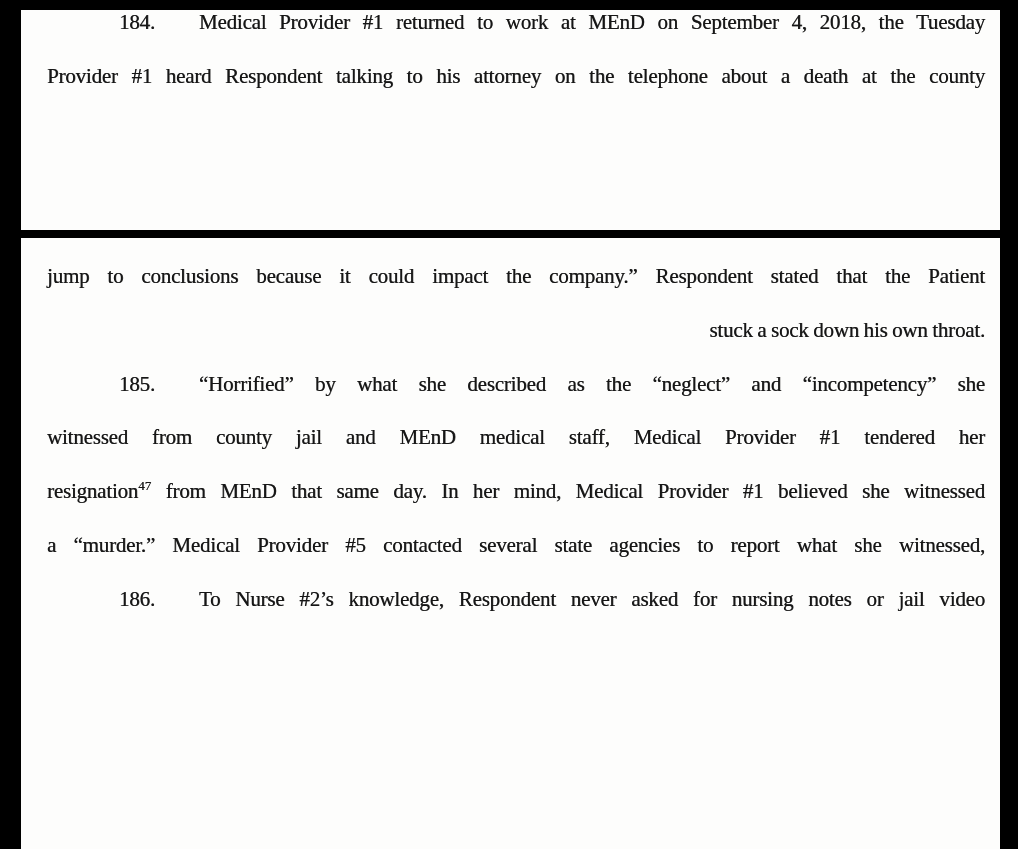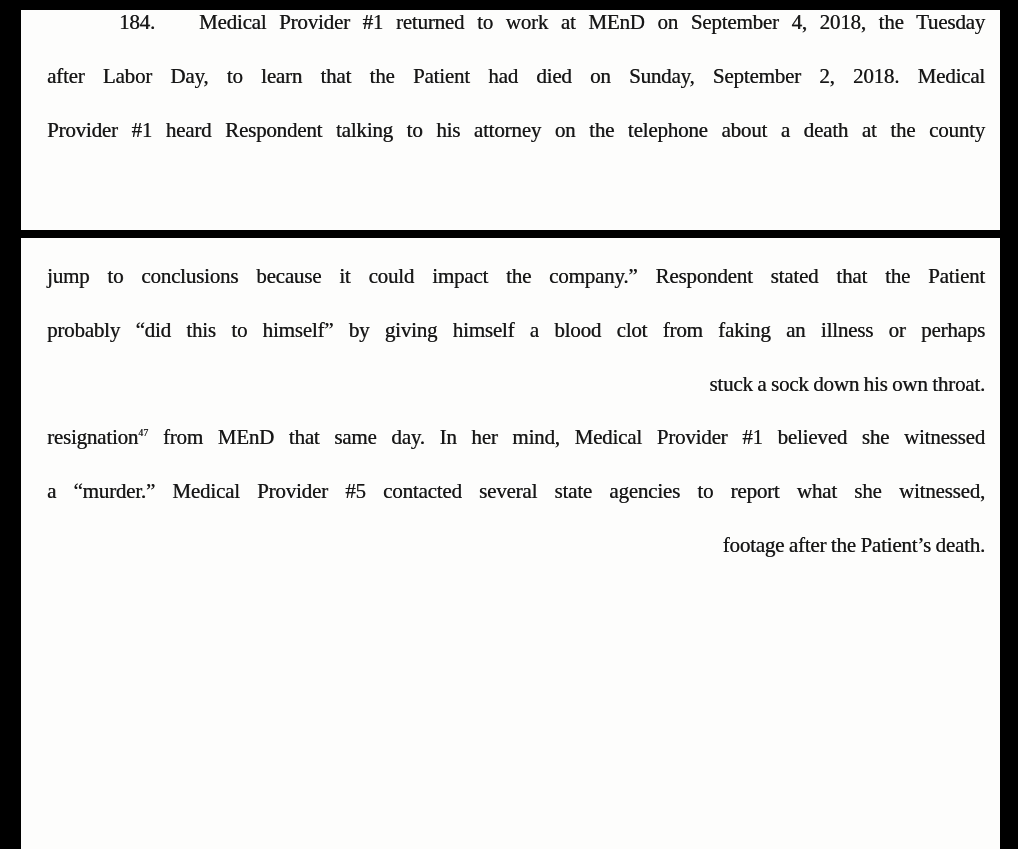--- a/index.html
+++ b/index.html
@@ -71,7 +71,6 @@
         <span class="pnum">184.</span><span class="tabgap"></span><span>Medical Provider #1 returned to work at MEnD on September 4, 2018, the Tuesday</span>
       </div>
 
-      <div class="line">after Labor Day, to learn that the Patient had died on Sunday, September 2, 2018.  Medical</div>
 
       <div class="line">Provider #1 heard Respondent talking to his attorney on the telephone about a death at the county</div>
 

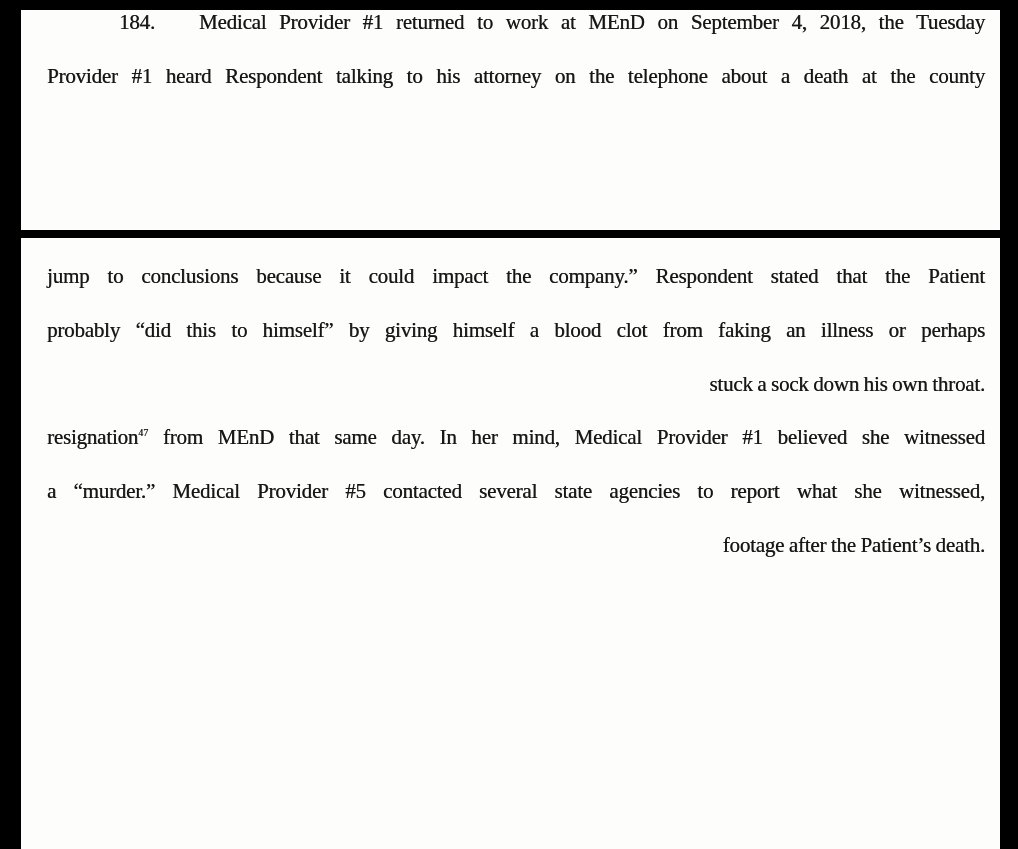--- a/index.html
+++ b/index.html
@@ -83,7 +83,6 @@
 
       <div class="line">jump to conclusions because it could impact the company.”  Respondent stated that the Patient</div>
 
-      <div class="line">probably “did this to himself” by giving himself a blood clot from faking an illness or perhaps</div>
 
       <div class="line end">stuck a sock down his own throat.</div>
 

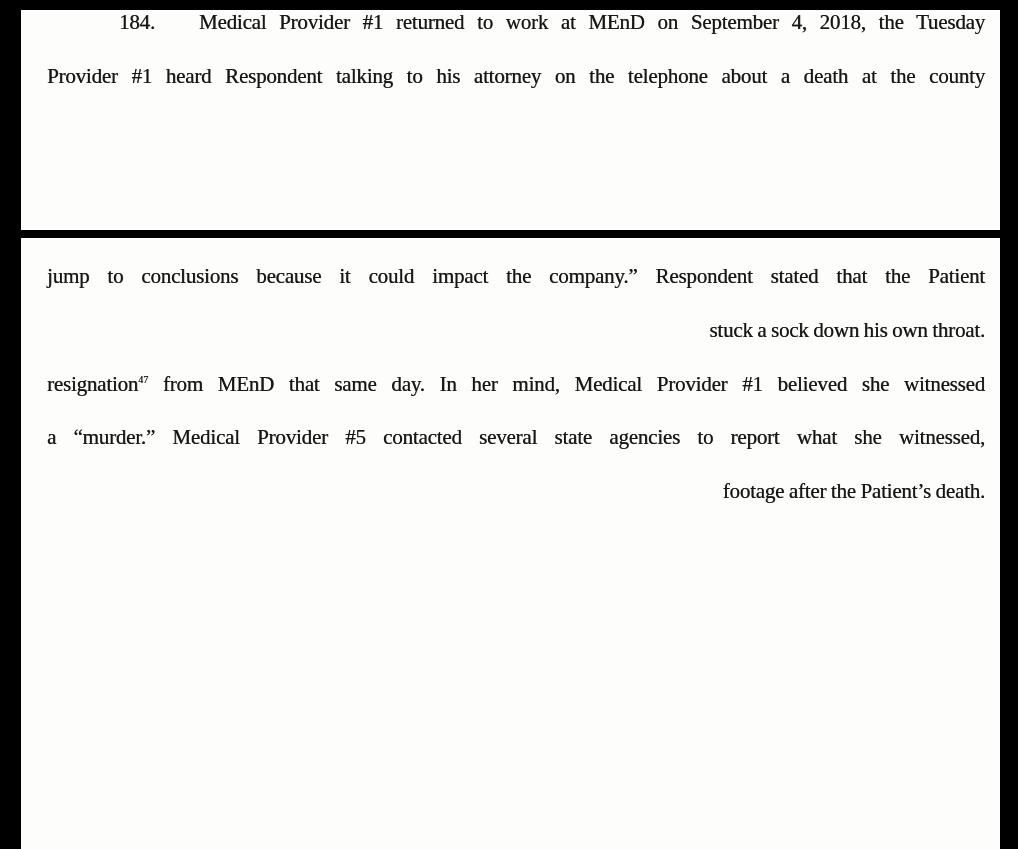--- a/index.html
+++ b/index.html
@@ -86,6 +86,9 @@
 
       <div class="line end">stuck a sock down his own throat.</div>
 
+      <div class="line indent">
+        <span class="pnum">185.</span><span class="tabgap"></span><span>“Horrified” by what she described as the “neglect” and “incompetency” she</span>
+      </div>
 
 
       <div class="line">

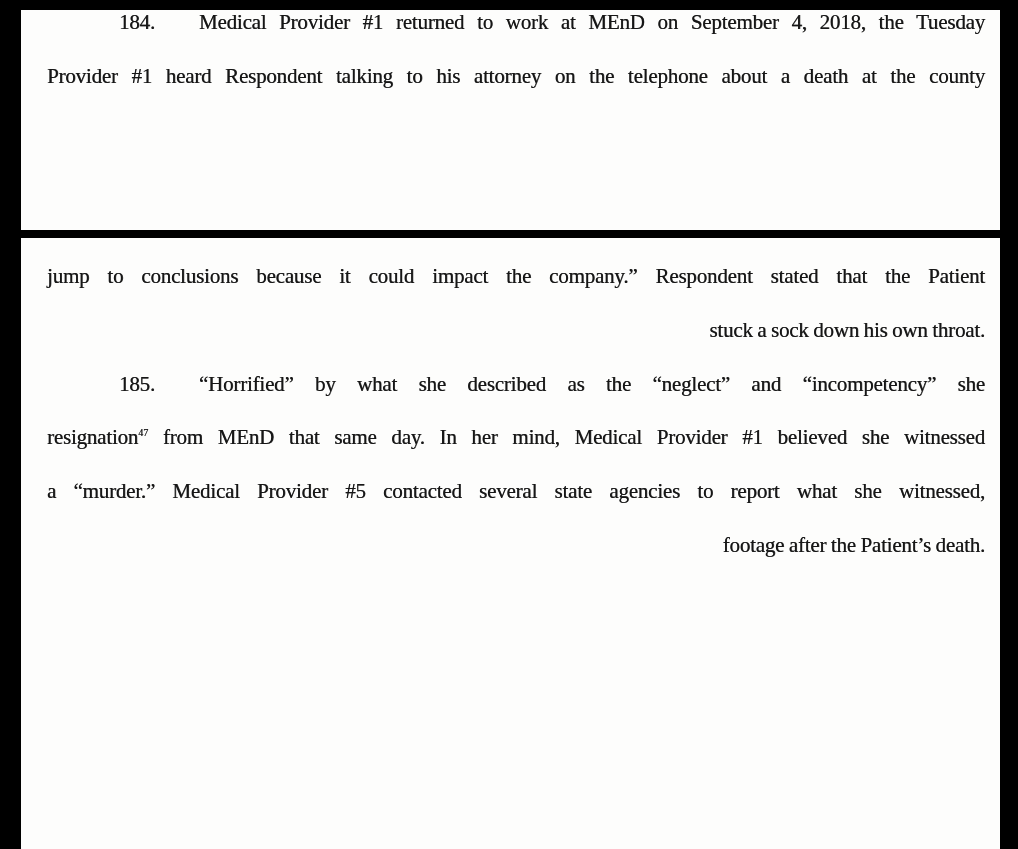--- a/index.html
+++ b/index.html
@@ -90,6 +90,7 @@
         <span class="pnum">185.</span><span class="tabgap"></span><span>“Horrified” by what she described as the “neglect” and “incompetency” she</span>
       </div>
 
+      <div class="line">witnessed from county jail and MEnD medical staff, Medical Provider #1 tendered her</div>
 
       <div class="line">
         <span>resignation</span><sup class="fnref">47</sup><span> from MEnD that same day.  In her mind, Medical Provider #1 believed she witnessed</span>

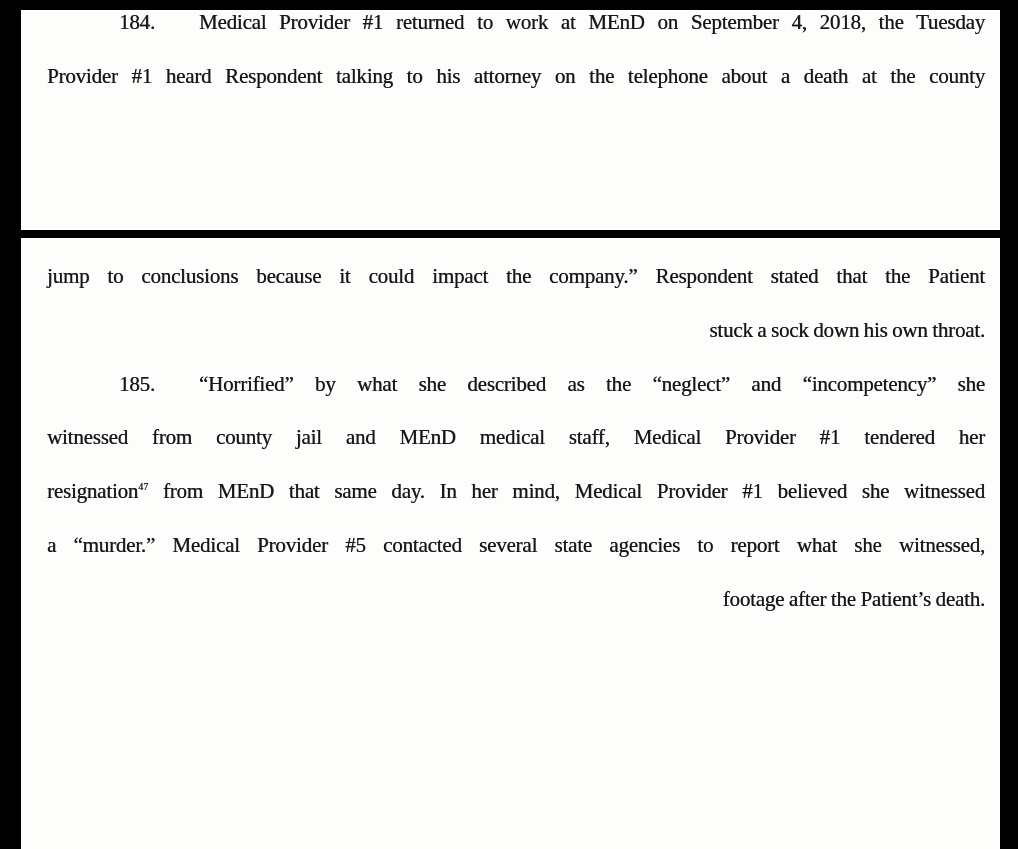--- a/index.html
+++ b/index.html
@@ -53,7 +53,7 @@
     height: 1px;
   }
   sup.fnref {
-    font-size: 10px;
+    font-size: 13px;
     line-height: 0;
     vertical-align: super;
     letter-spacing: 0;

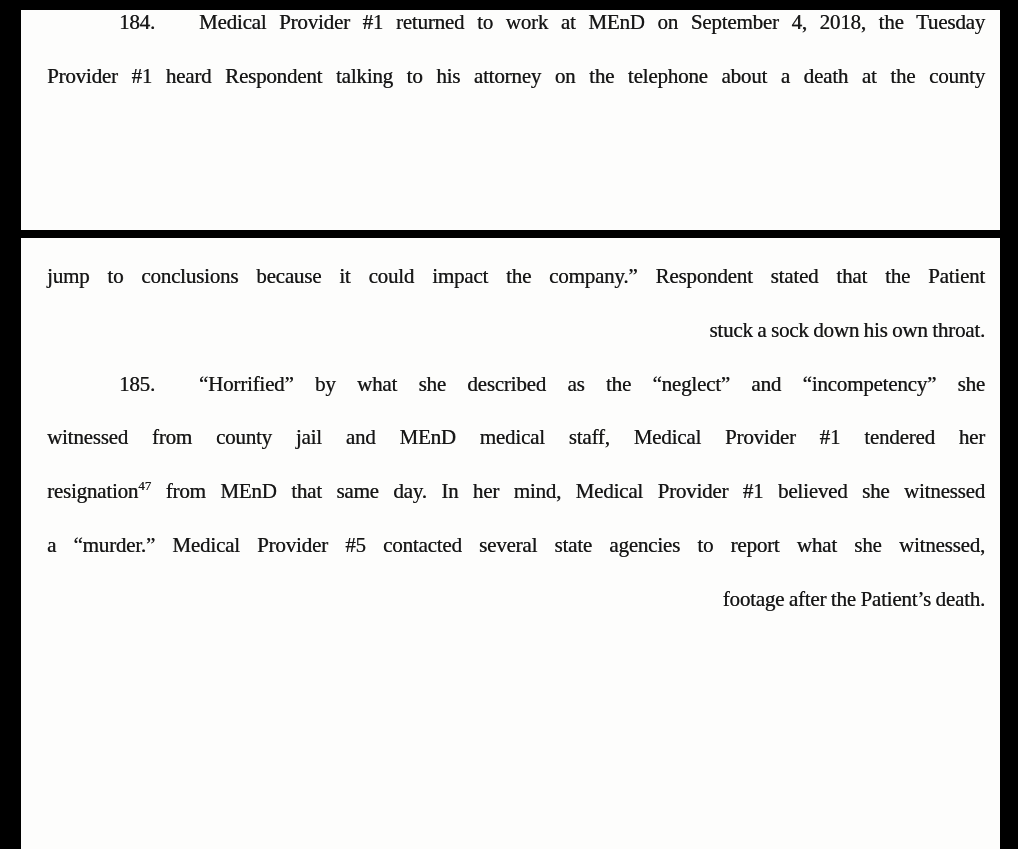--- a/index.html
+++ b/index.html
@@ -100,6 +100,9 @@
 
 
 
+      <div class="line indent">
+        <span class="pnum">186.</span><span class="tabgap"></span><span>To Nurse #2’s knowledge, Respondent never asked for nursing notes or jail video</span>
+      </div>
 
       <div class="line end">footage after the Patient’s death.</div>
 

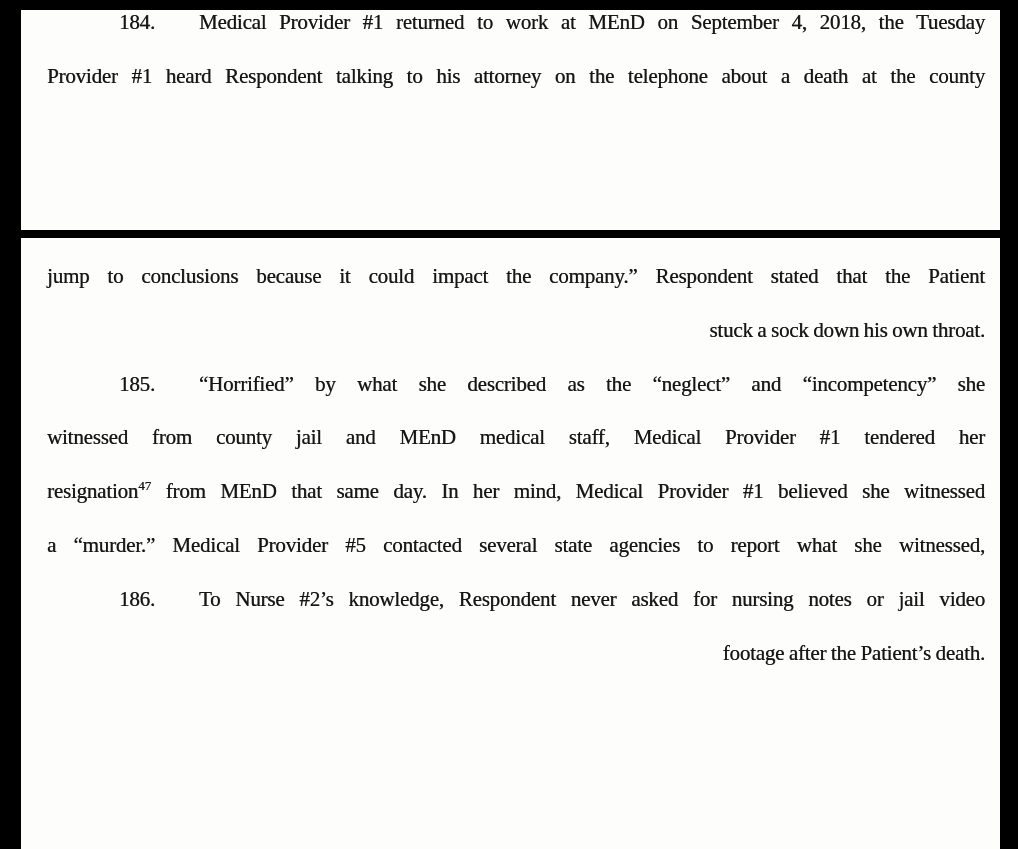--- a/index.html
+++ b/index.html
@@ -104,7 +104,6 @@
         <span class="pnum">186.</span><span class="tabgap"></span><span>To Nurse #2’s knowledge, Respondent never asked for nursing notes or jail video</span>
       </div>
 
-      <div class="line end">footage after the Patient’s death.</div>
 
     </div>
   </div>

